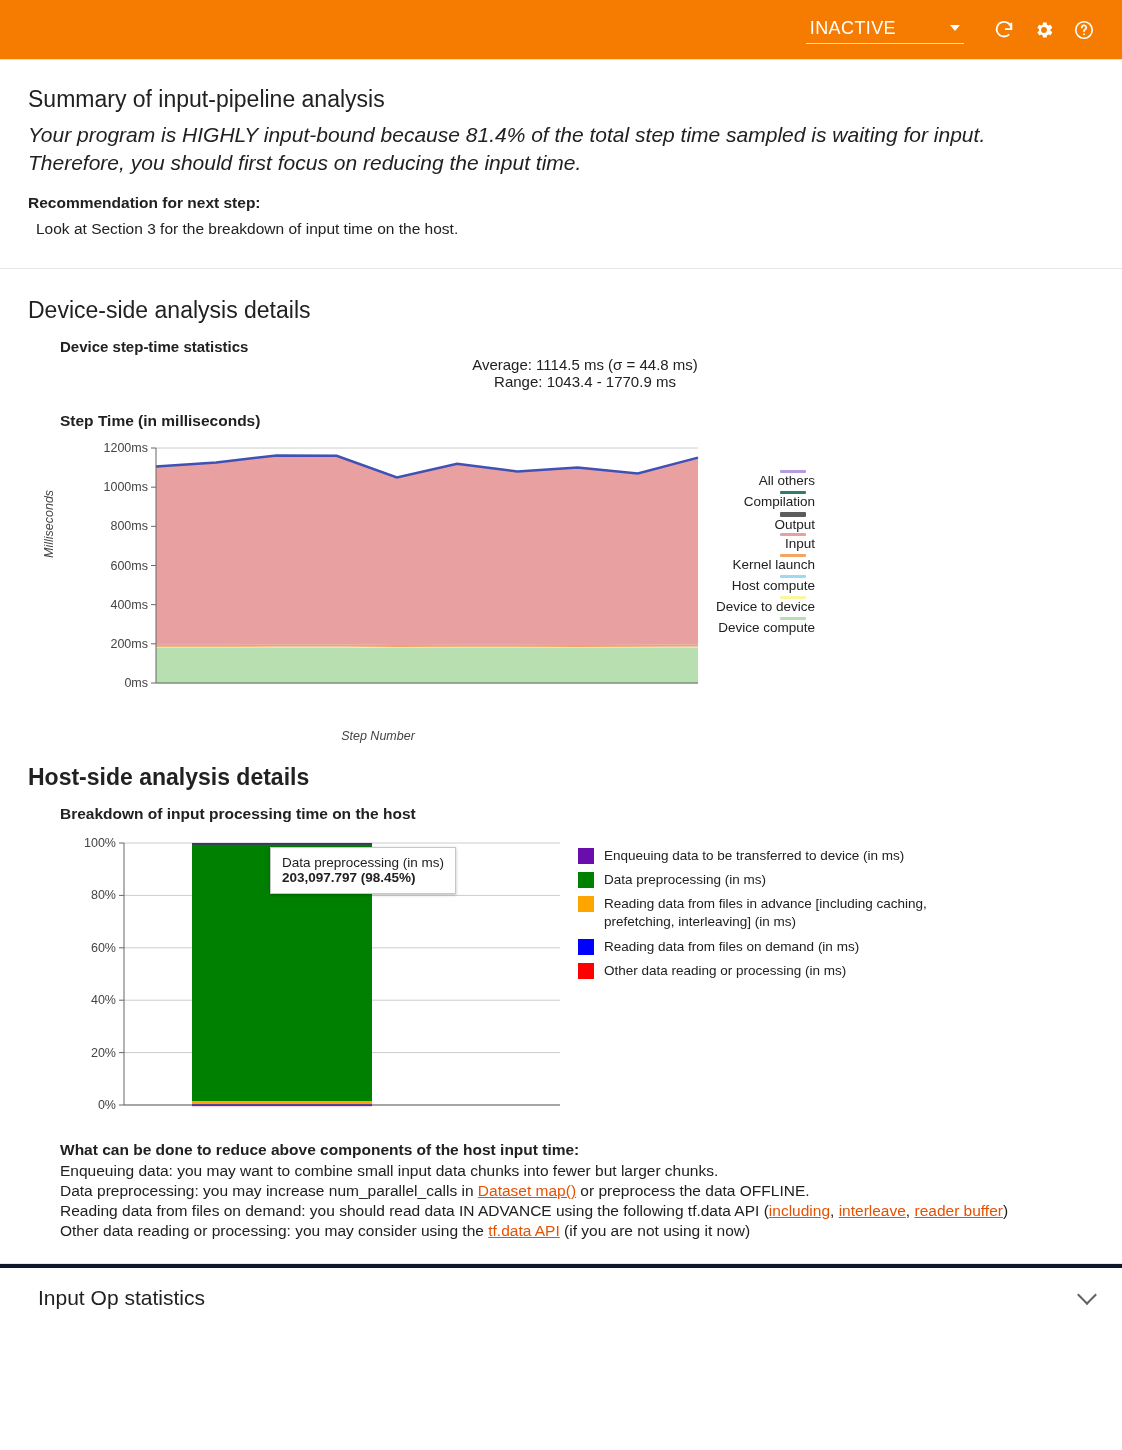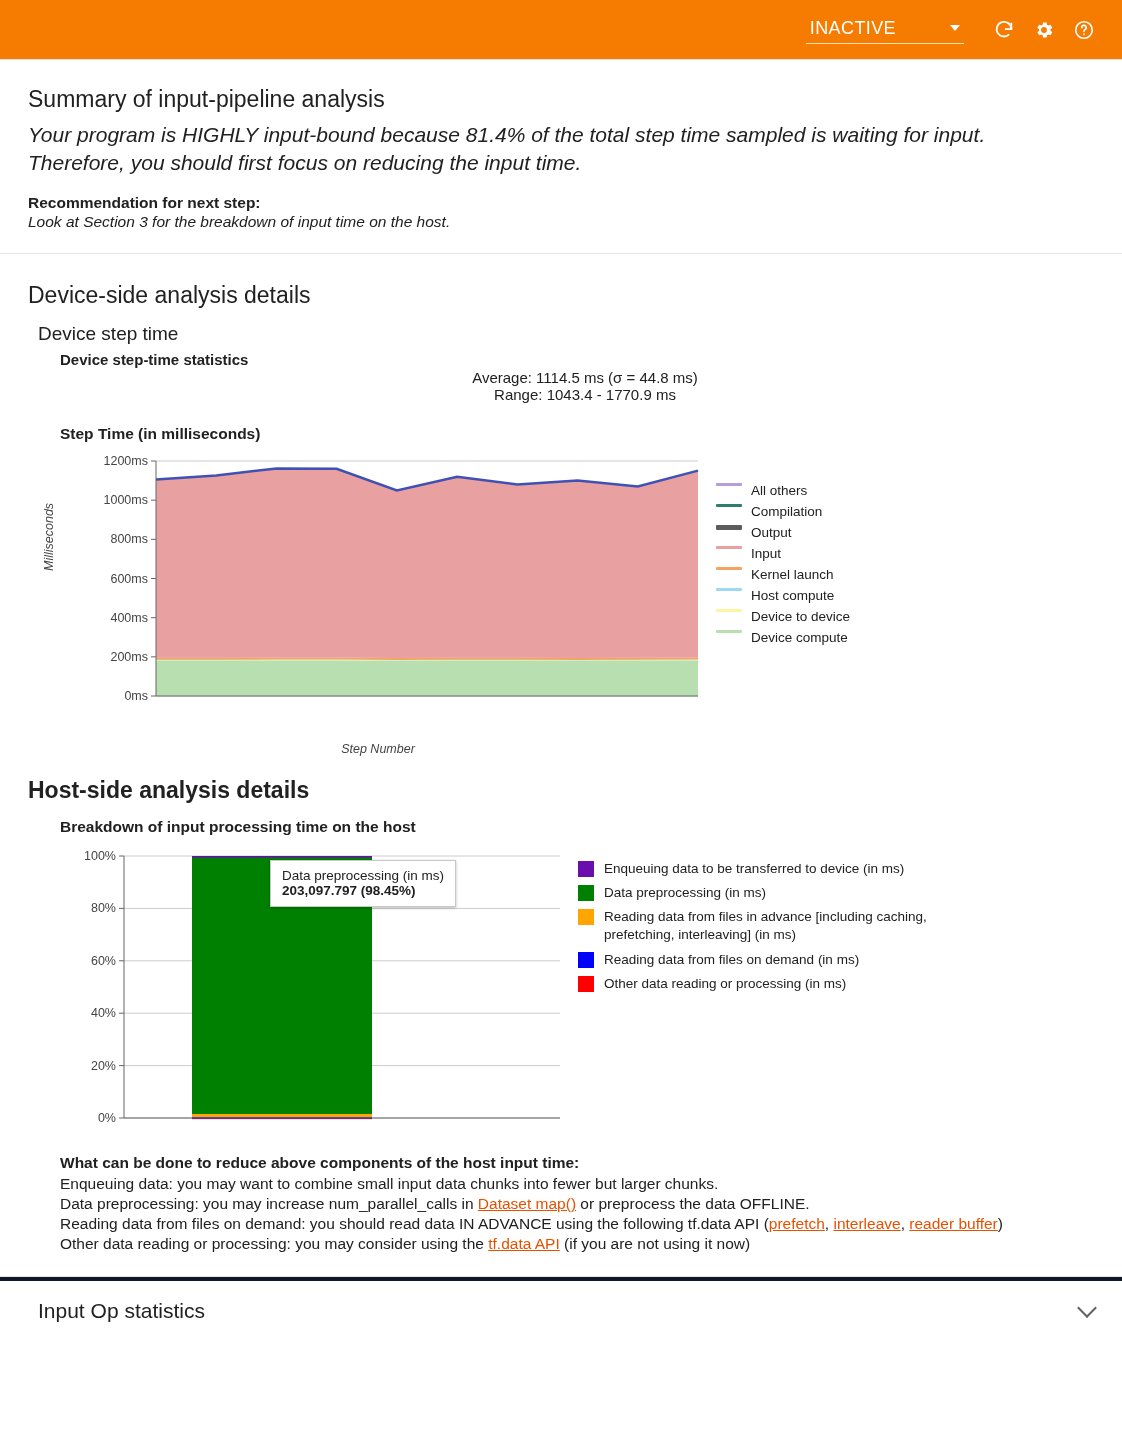--- a/index.html
+++ b/index.html
@@ -76,9 +76,8 @@
     margin: 0 0 1px 0;
   }
   .rec-text {
-    font-style: italic;
-    font-size: 15.5px;
-    margin: 0;
+    font-size: 15.5px;
+    margin: 8px;
   }
   .h-device {
     font-size: 23px;

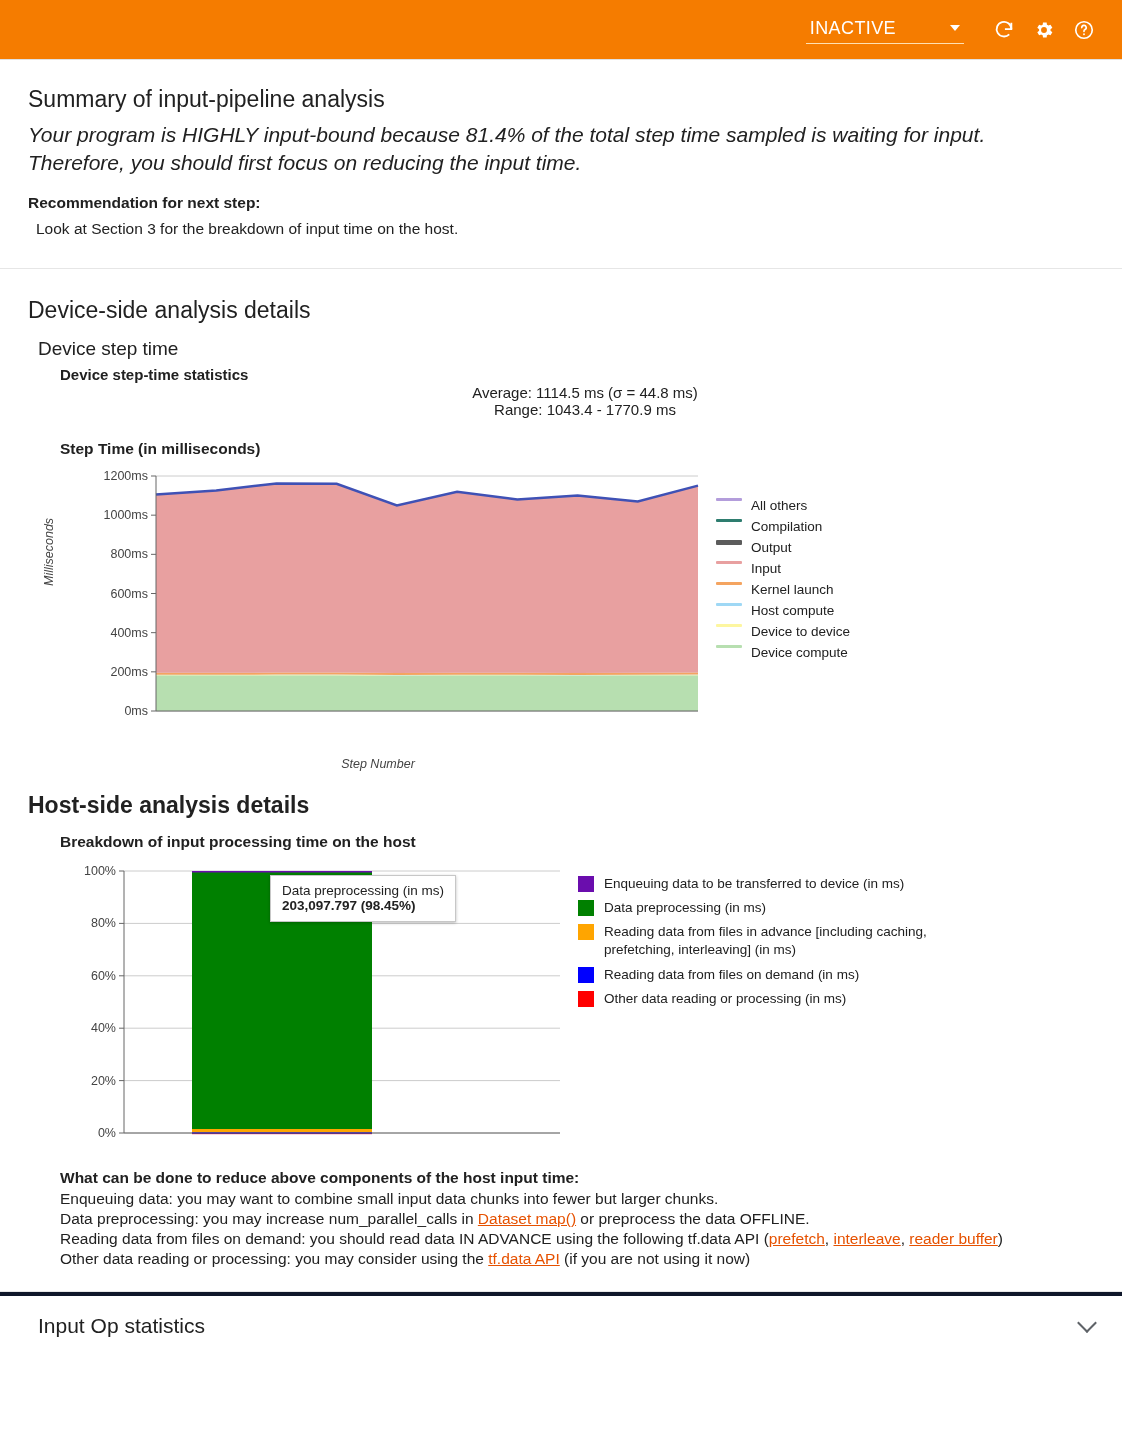--- a/index.html
+++ b/index.html
@@ -234,7 +234,6 @@
 <div class="card">
 
   <h2 class="h-device">Device-side analysis details</h2>
-  <h3 class="h-sub">Device step time</h3>
   <div class="stats-title">Device step-time statistics</div>
   <div class="stats-line">Average: 1114.5 ms (σ = 44.8 ms)</div>
   <div class="stats-line">Range: 1043.4 - 1770.9 ms</div>

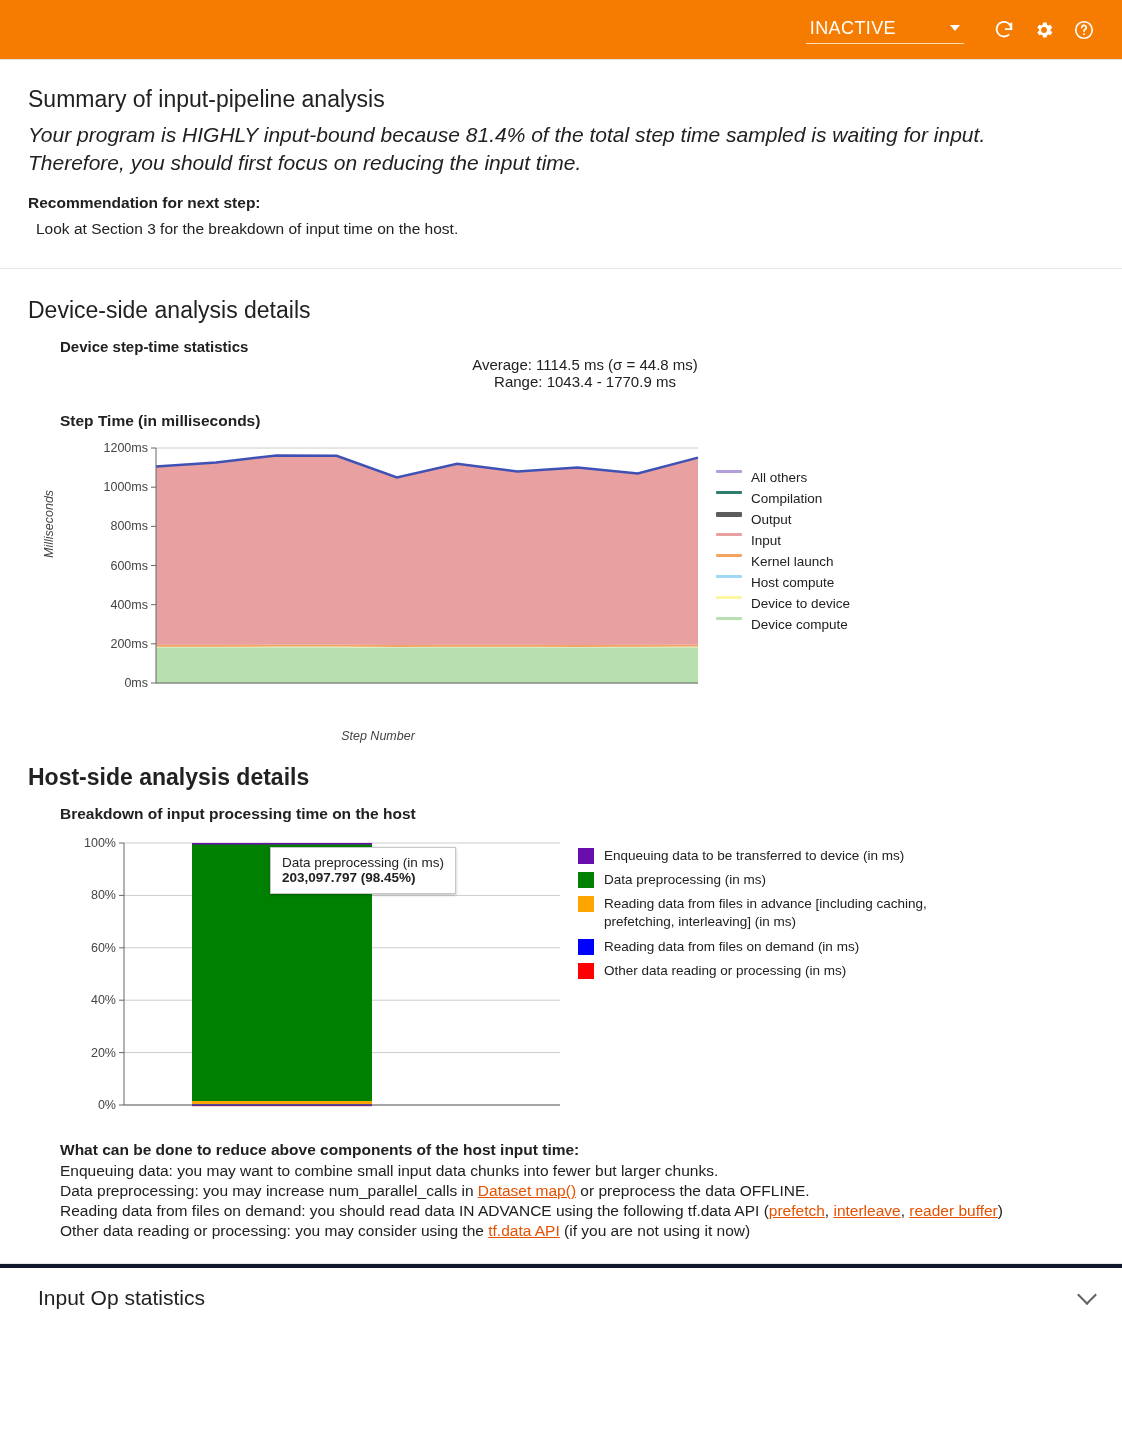--- a/index.html
+++ b/index.html
@@ -109,7 +109,7 @@
   .chart-row { display: flex; align-items: flex-start; }
   .steptime-wrap { position: relative; width: 660px; height: 300px; margin-left: 20px; }
   .legend { margin-left: 8px; margin-top: 32px; }
-  .legend-item { display: flex; align-items: flex-start; height: 21px; }
+  .legend-item { display: flex; align-items: flex-end; height: 21px; flex-direction: column; }
   .legend-swatch { width: 26px; height: 3px; margin-right: 9px; border-radius: 1px; }
   .legend-swatch.thick { height: 5px; }
   .legend-label { font-size: 13.5px; color: #212121; }

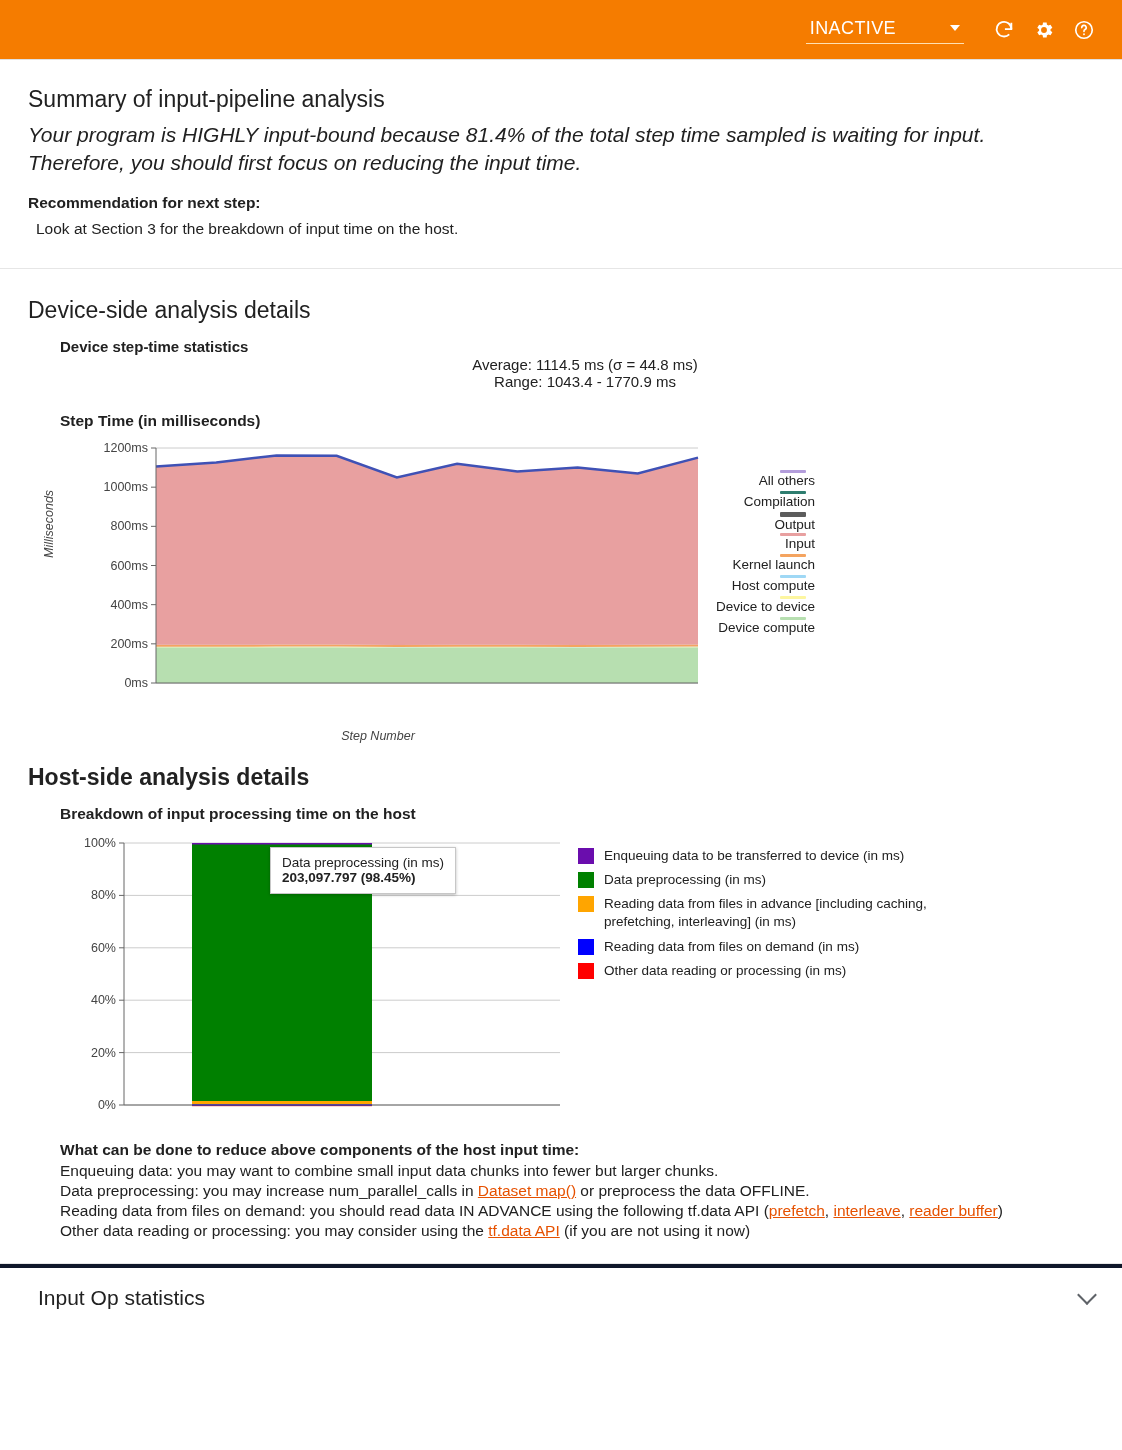--- a/index.html
+++ b/index.html
@@ -380,7 +380,7 @@
   <div class="wcbd" id="advice-lines">
       <div><span>Enqueuing data: you may want to combine small input data chunks into fewer but larger chunks.</span></div>
       <div><span>Data preprocessing: you may increase num_parallel_calls in </span><a>Dataset map()</a><span> or preprocess the data OFFLINE.</span></div>
-      <div><span>Reading data from files on demand: you should read data IN ADVANCE using the following tf.data API (</span><a>prefetch</a><span>, </span><a>interleave</a><span>, </span><a>reader buffer</a><span>)</span></div>
+      <div><span>Reading data from files on demand: you should read data IN ADVANCE using the following tf.data API (</span><a>including</a><span>, </span><a>interleave</a><span>, </span><a>reader buffer</a><span>)</span></div>
       <div><span>Other data reading or processing: you may consider using the </span><a>tf.data API</a><span> (if you are not using it now)</span></div>
     </div>
 </div>

